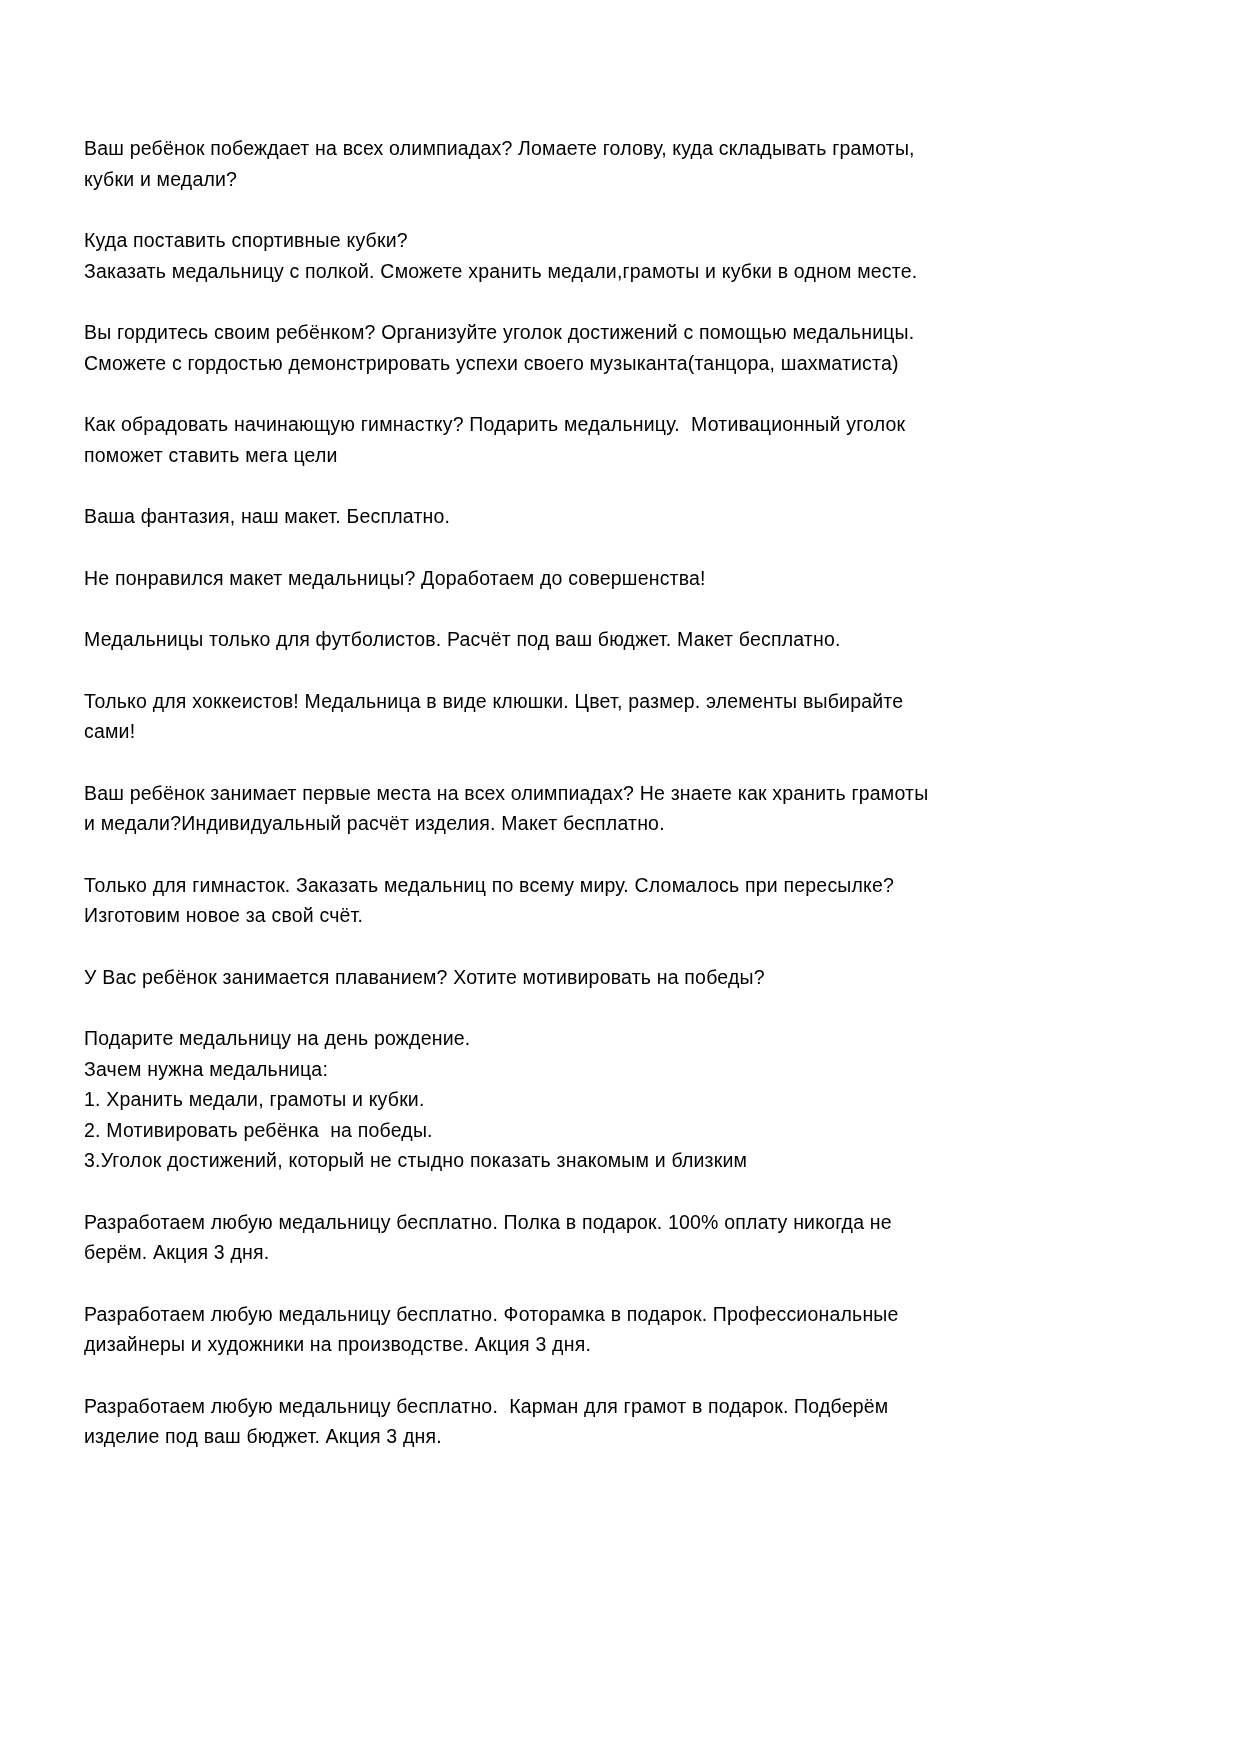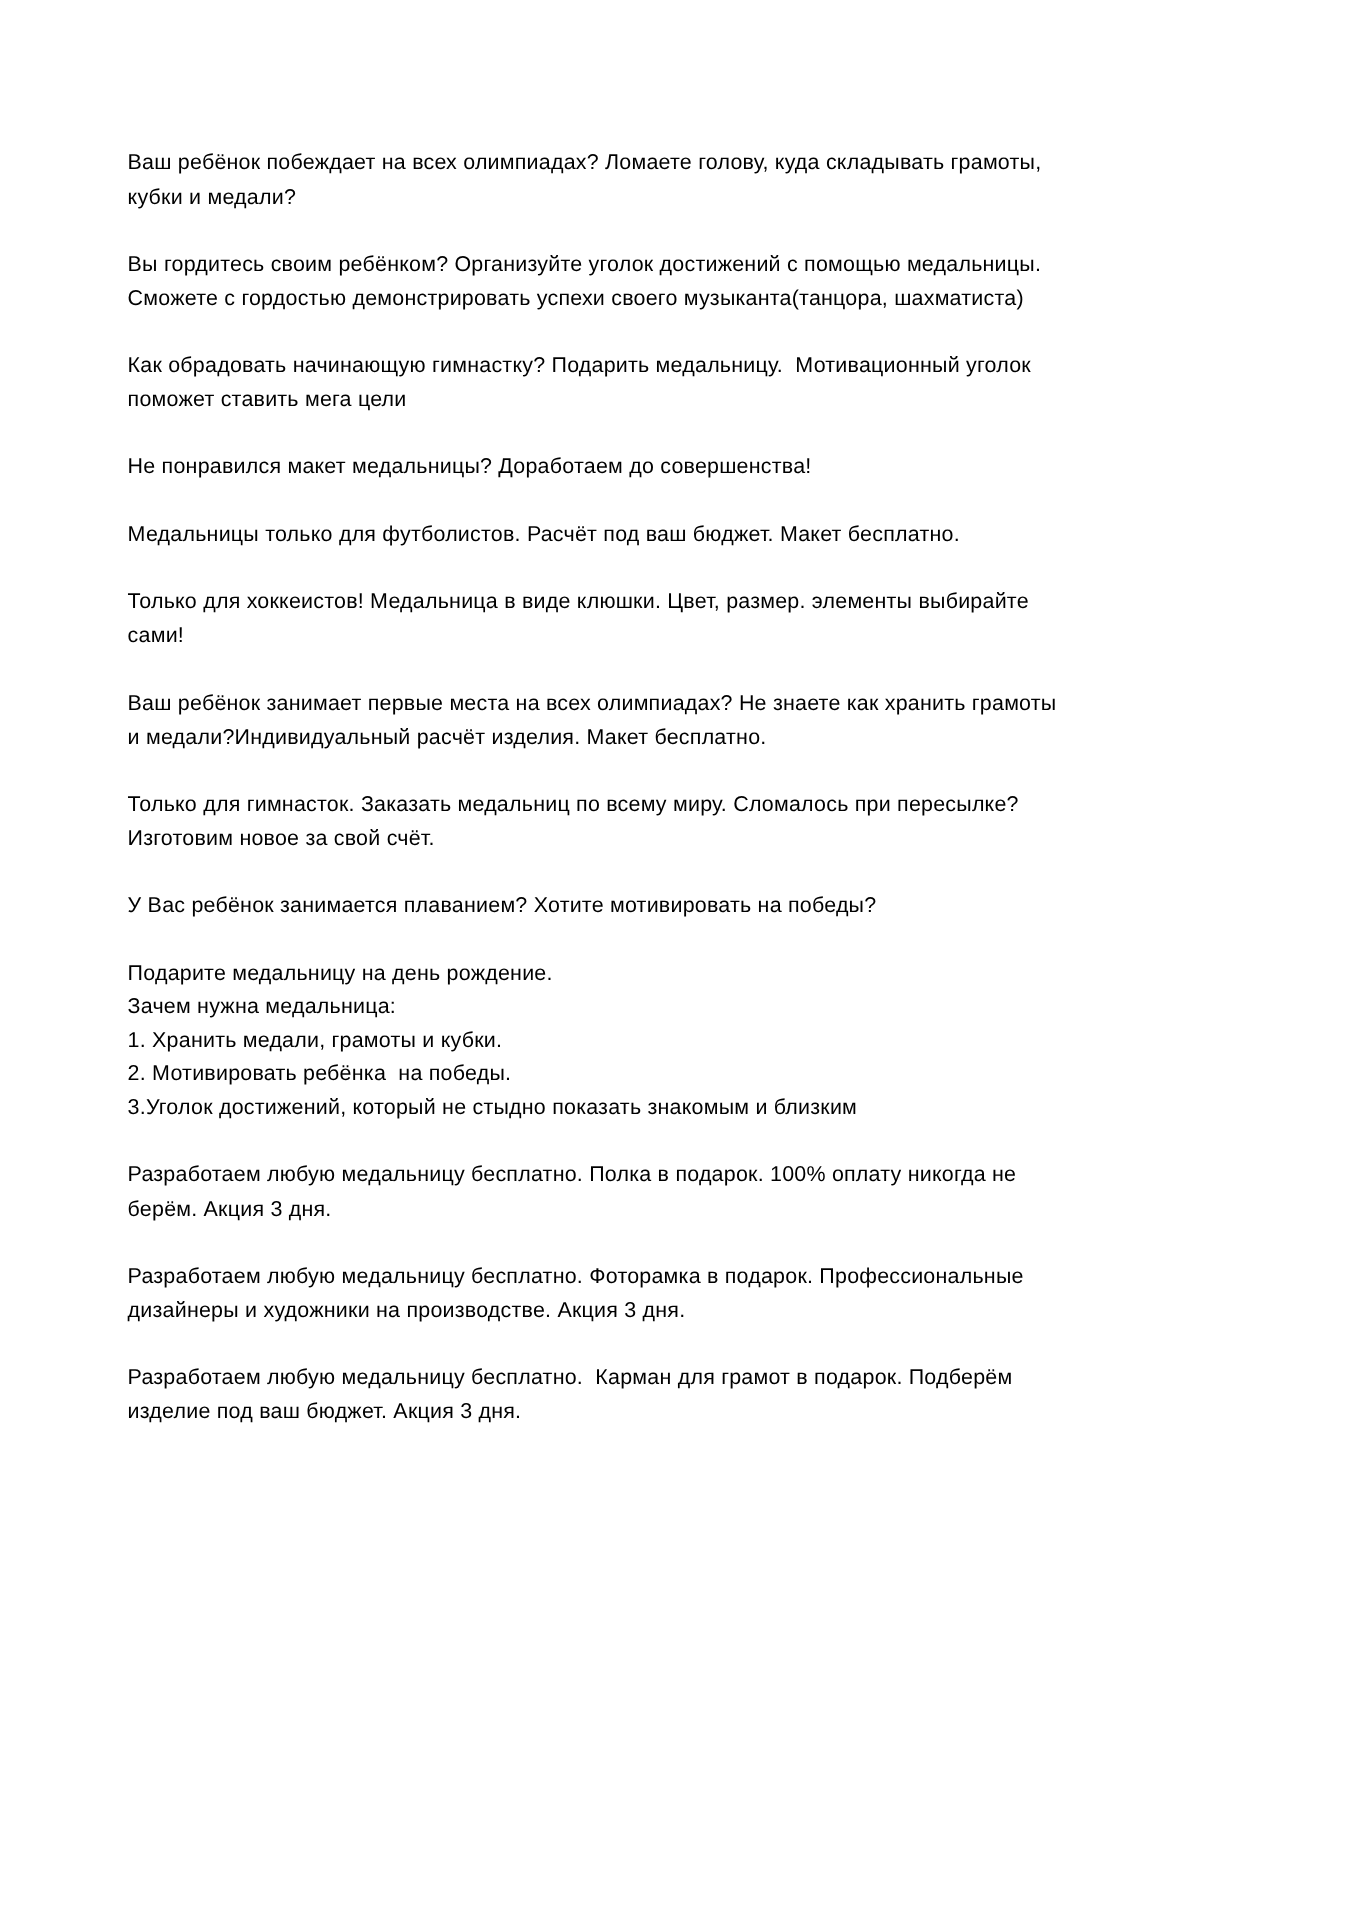--- a/index.html
+++ b/index.html
@@ -21,7 +21,7 @@
     height: 1476px;
     background: #ffffff;
     box-sizing: border-box;
-    padding: 133px 150px 0 116px;
+    padding: 133px 150px 0 84px;
     overflow: hidden;
   }
   .doc-body {

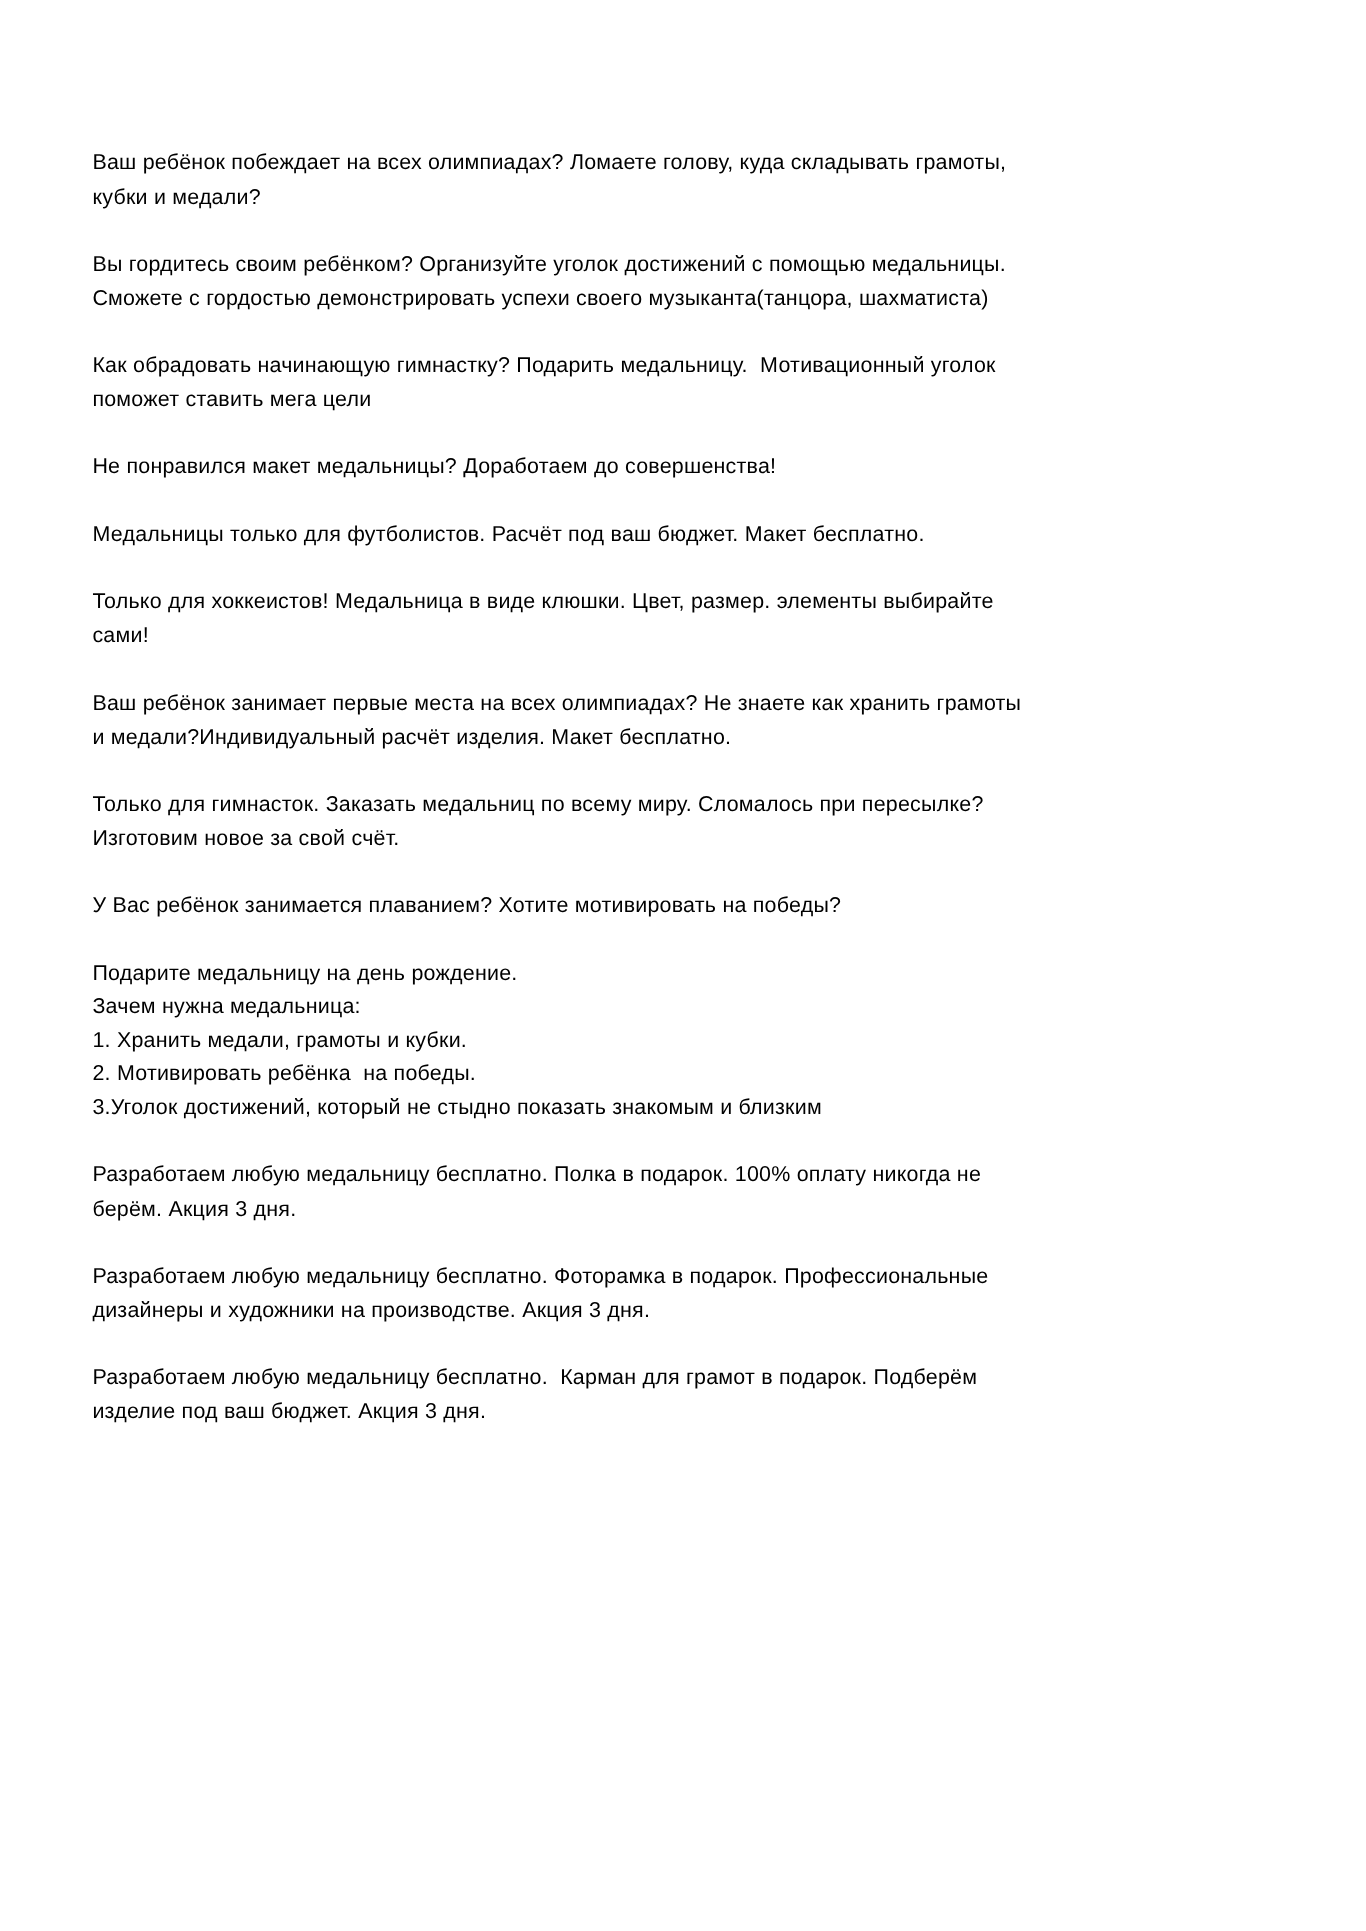--- a/index.html
+++ b/index.html
@@ -52,6 +52,8 @@
   <div class="doc-body">
 
     <p class="para">Ваш ребёнок побеждает на всех олимпиадах? Ломаете голову, куда складывать грамоты, кубки и медали?</p>
+    <p class="para block-list">Куда поставить спортивные кубки?
+Заказать медальницу с полкой. Сможете хранить медали,грамоты и кубки в одном месте.</p>
     <p class="para">Вы гордитесь своим ребёнком? Организуйте уголок достижений с помощью медальницы. Сможете с гордостью демонстрировать успехи своего музыканта(танцора, шахматиста)</p>
     <p class="para">Как обрадовать начинающую гимнастку? Подарить медальницу.  Мотивационный уголок поможет ставить мега цели</p>
     <p class="para">Не понравился макет медальницы? Доработаем до совершенства!</p>

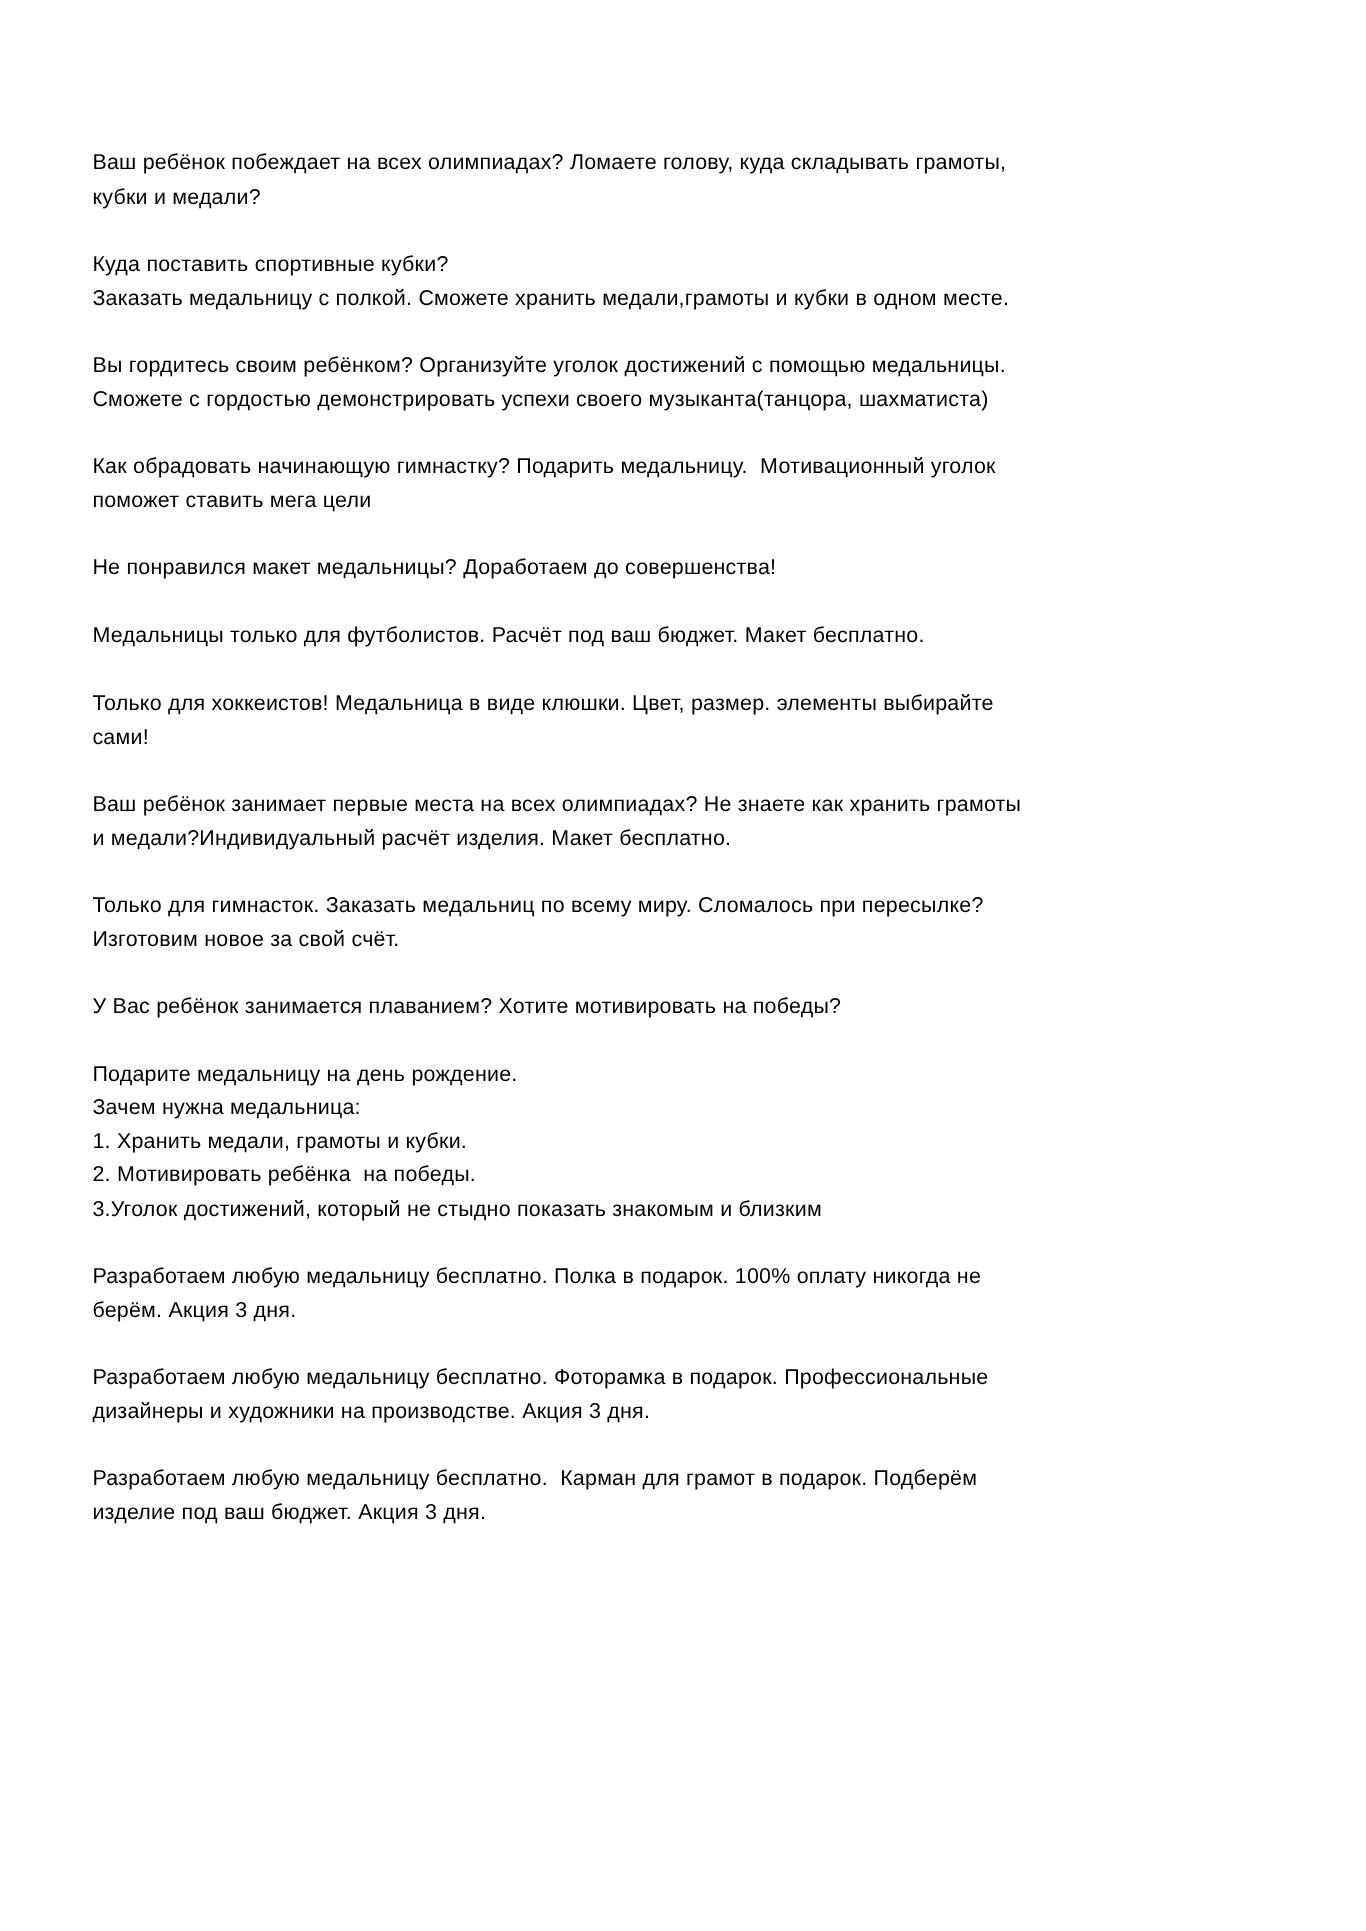--- a/index.html
+++ b/index.html
@@ -56,6 +56,7 @@
 Заказать медальницу с полкой. Сможете хранить медали,грамоты и кубки в одном месте.</p>
     <p class="para">Вы гордитесь своим ребёнком? Организуйте уголок достижений с помощью медальницы. Сможете с гордостью демонстрировать успехи своего музыканта(танцора, шахматиста)</p>
     <p class="para">Как обрадовать начинающую гимнастку? Подарить медальницу.  Мотивационный уголок поможет ставить мега цели</p>
+    <p class="para">Ваша фантазия, наш макет. Бесплатно.</p>
     <p class="para">Не понравился макет медальницы? Доработаем до совершенства!</p>
     <p class="para">Медальницы только для футболистов. Расчёт под ваш бюджет. Макет бесплатно.</p>
     <p class="para">Только для хоккеистов! Медальница в виде клюшки. Цвет, размер. элементы выбирайте сами!</p>

